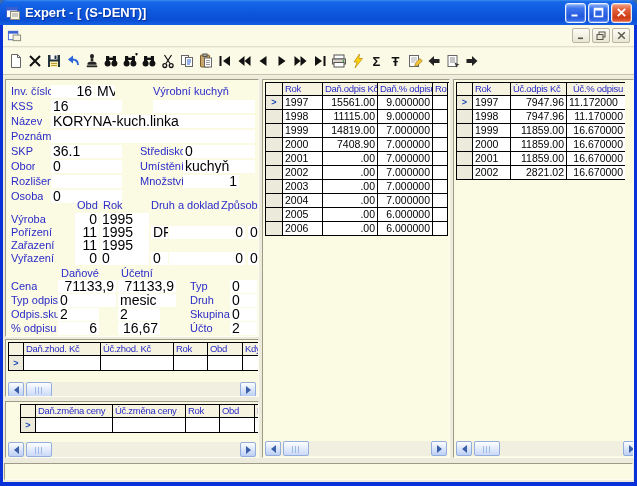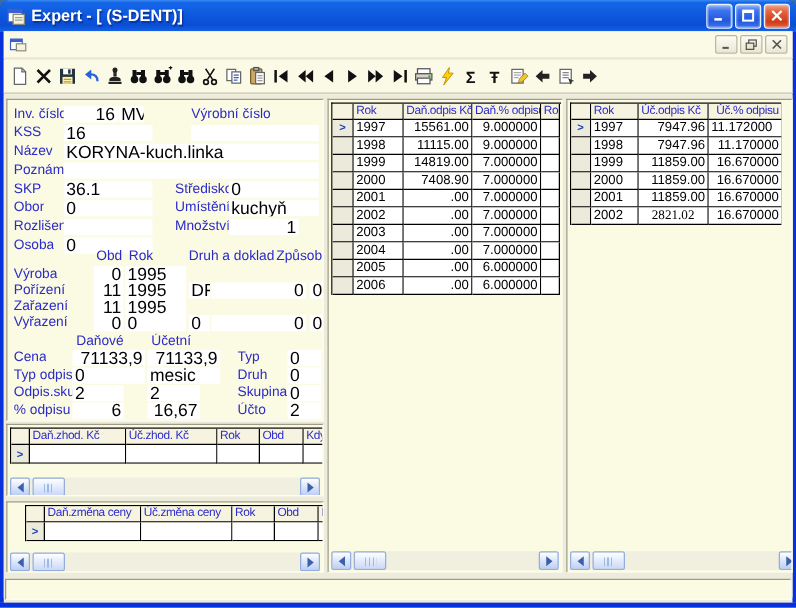--- a/index.html
+++ b/index.html
@@ -300,7 +300,7 @@
         <span class="lbl" style="left:5px;top:5px">Inv. číslo</span>
         <span class="fld r" style="left:45px;top:5px;width:43px">16</span>
         <span class="fld" style="left:89px;top:5px;width:20px">MV</span>
-        <span class="lbl" style="left:147px;top:5px">Výrobní číslo</span>
+        <span class="lbl" style="left:147px;top:5px">Výrobní kuchyň</span>
         <span class="lbl" style="left:5px;top:20px">KSS</span>
         <span class="fld" style="left:45px;top:20px;width:71px">16</span>
         <span class="fld" style="left:147px;top:20px;width:102px"></span>

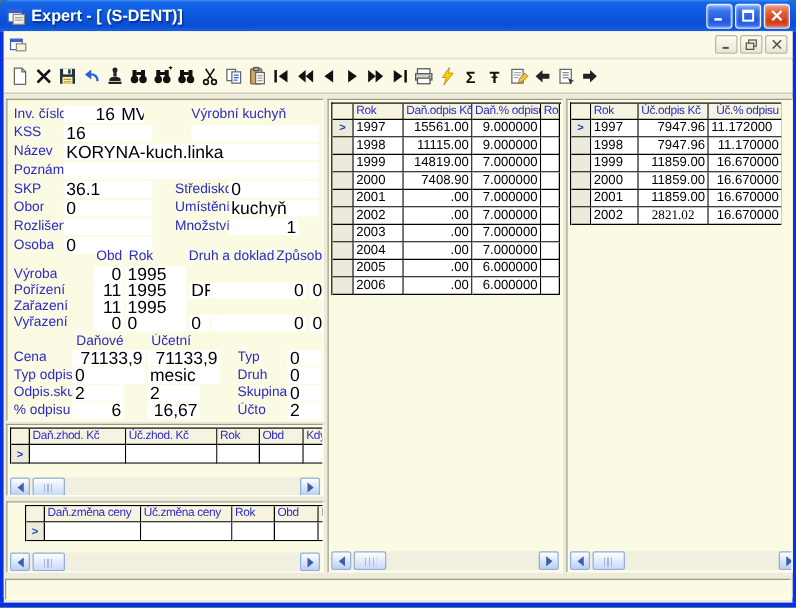--- a/index.html
+++ b/index.html
@@ -573,7 +573,7 @@
             <div class="grow">
               <div class="cell sel" style="width: 16px;"></div>
               <div class="cell" style="width: 38px; text-align: left;">2002</div>
-              <div class="cell" style="width: 56px; text-align: center; font-family: Liberation Serif, serif;">2821.02</div>
+              <div class="cell" style="width: 56px; text-align: right;">2821.02</div>
               <div class="cell" style="width: 59px; text-align: right;">16.670000</div>
             </div>
           </div>

